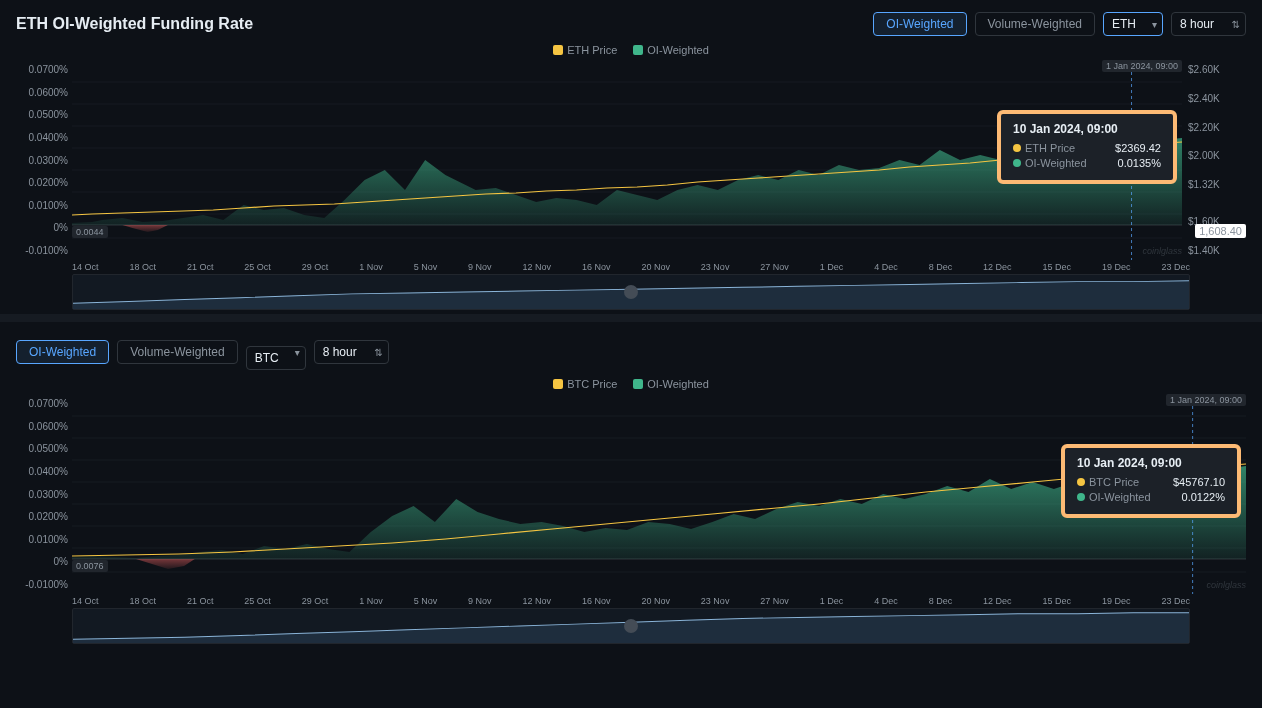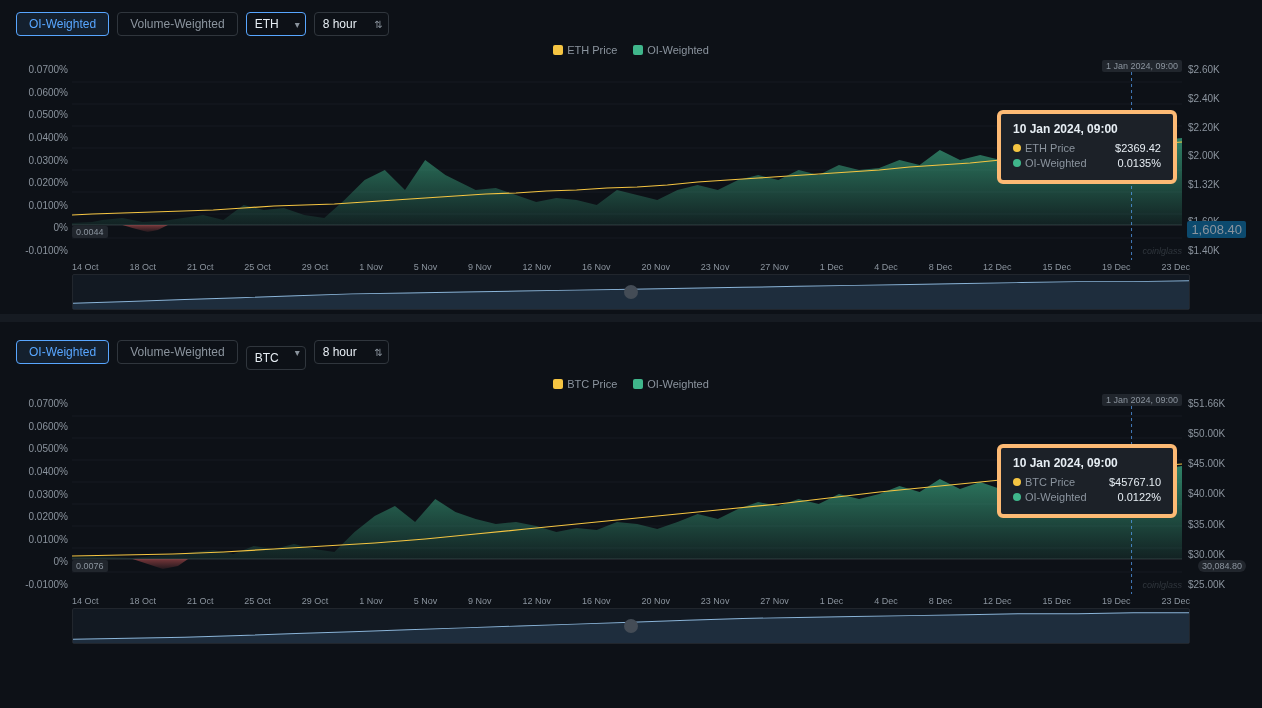--- a/index.html
+++ b/index.html
@@ -166,6 +166,7 @@
 
   <div class="chart-section">
     <div class="chart-header">
+      <span class="chart-title">ETH OI-Weighted Funding Rate</span>
       <div class="chart-controls">
         <button class="btn-toggle active">OI-Weighted</button>
         <button class="btn-toggle">Volume-Weighted</button>

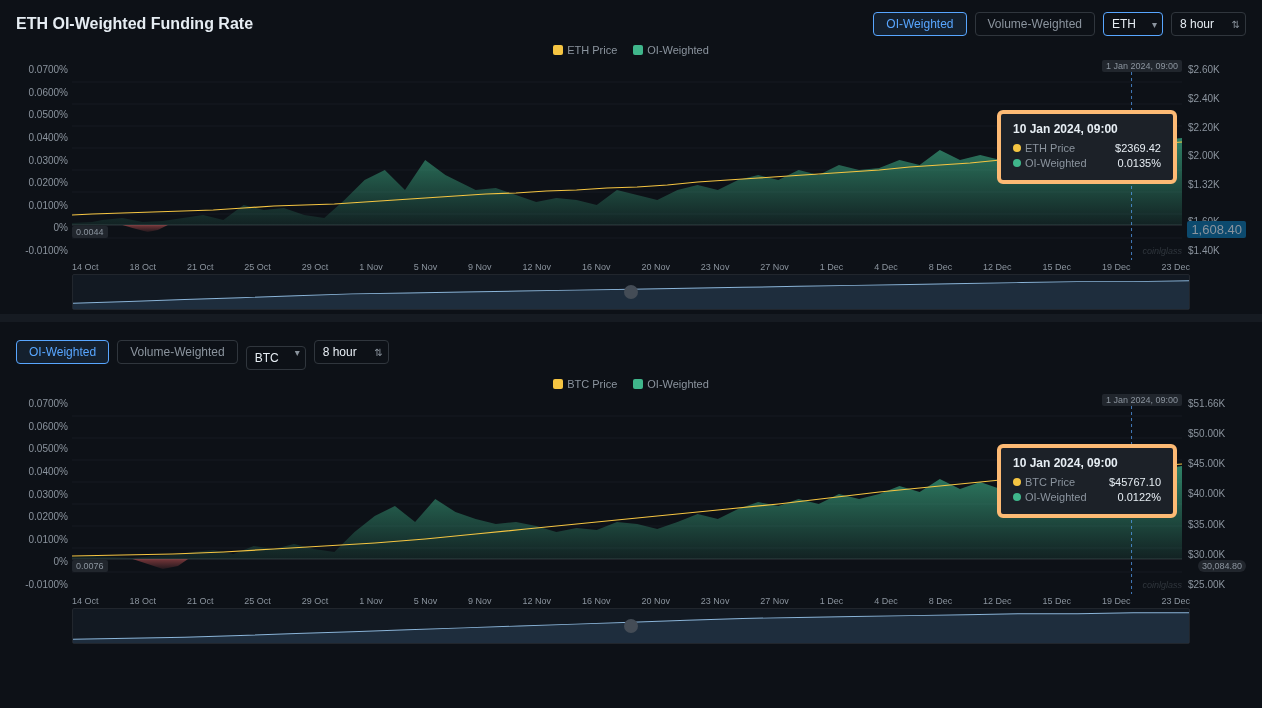--- a/index.html
+++ b/index.html
@@ -276,7 +276,7 @@
 
         <div style="position:absolute; top:0; right:0; background:#21262d; color:#8b949e; font-size:9px; padding:1px 4px; border-radius:2px;">1 Jan 2024, 09:00</div>
 
-        <div style="position:absolute; right:-64px; bottom:22px; background:#0c4a6e; color:#8b949e; font-size:13px; padding:1px 4px; border-radius:2px; white-space:nowrap;">
+        <div style="position:absolute; right:-64px; bottom:22px; background:#ffffff; color:#8b949e; font-size:11px; padding:1px 4px; border-radius:2px; white-space:nowrap;">
           <span>1,608.40</span>
         </div>
 

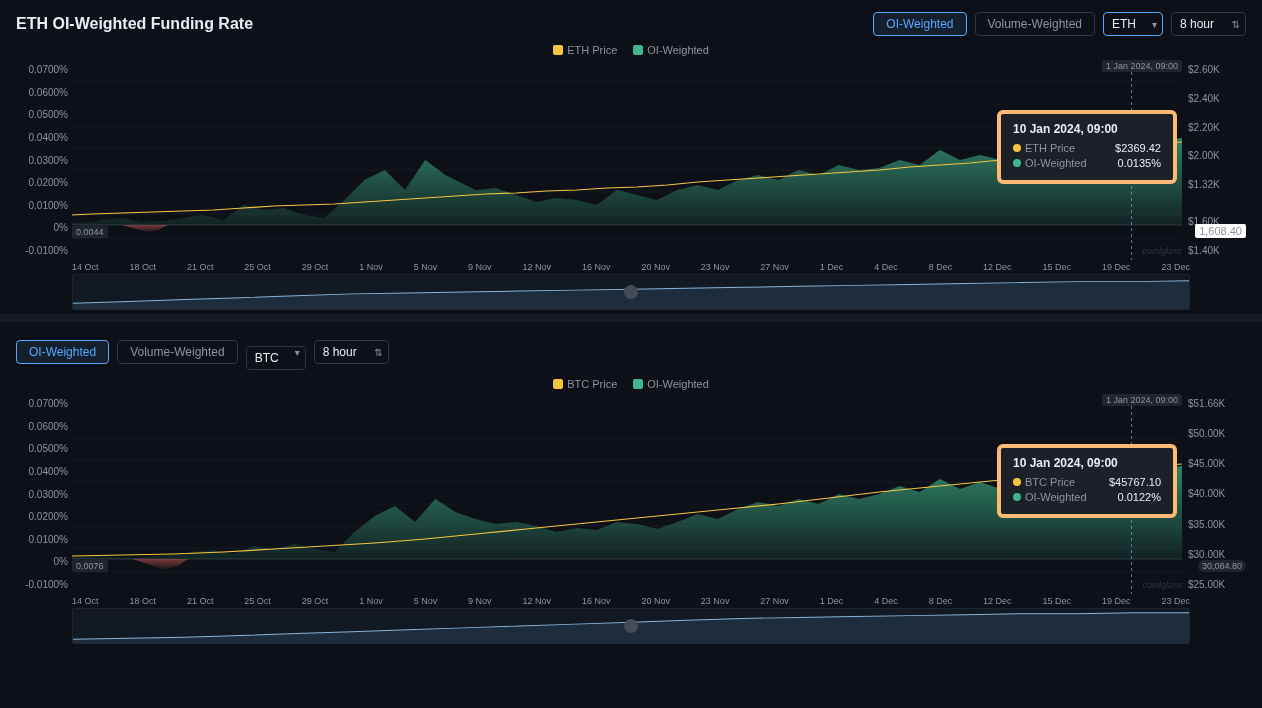--- a/index.html
+++ b/index.html
@@ -443,15 +443,6 @@
         <div style="position:absolute; bottom:4px; right:0; font-size:9px; color:#30363d; font-style:italic;">coinlglass</div>
       </div>
 
-      <div style="width:64px; display:flex; flex-direction:column; justify-content:space-between; padding:4px 0 4px 6px;">
-        <span class="axis-label">$51.66K</span>
-        <span class="axis-label">$50.00K</span>
-        <span class="axis-label">$45.00K</span>
-        <span class="axis-label">$40.00K</span>
-        <span class="axis-label">$35.00K</span>
-        <span class="axis-label">$30.00K</span>
-        <span class="axis-label">$25.00K</span>
-      </div>
     </div>
 
     <div class="x-axis" style="font-size:9px;">

